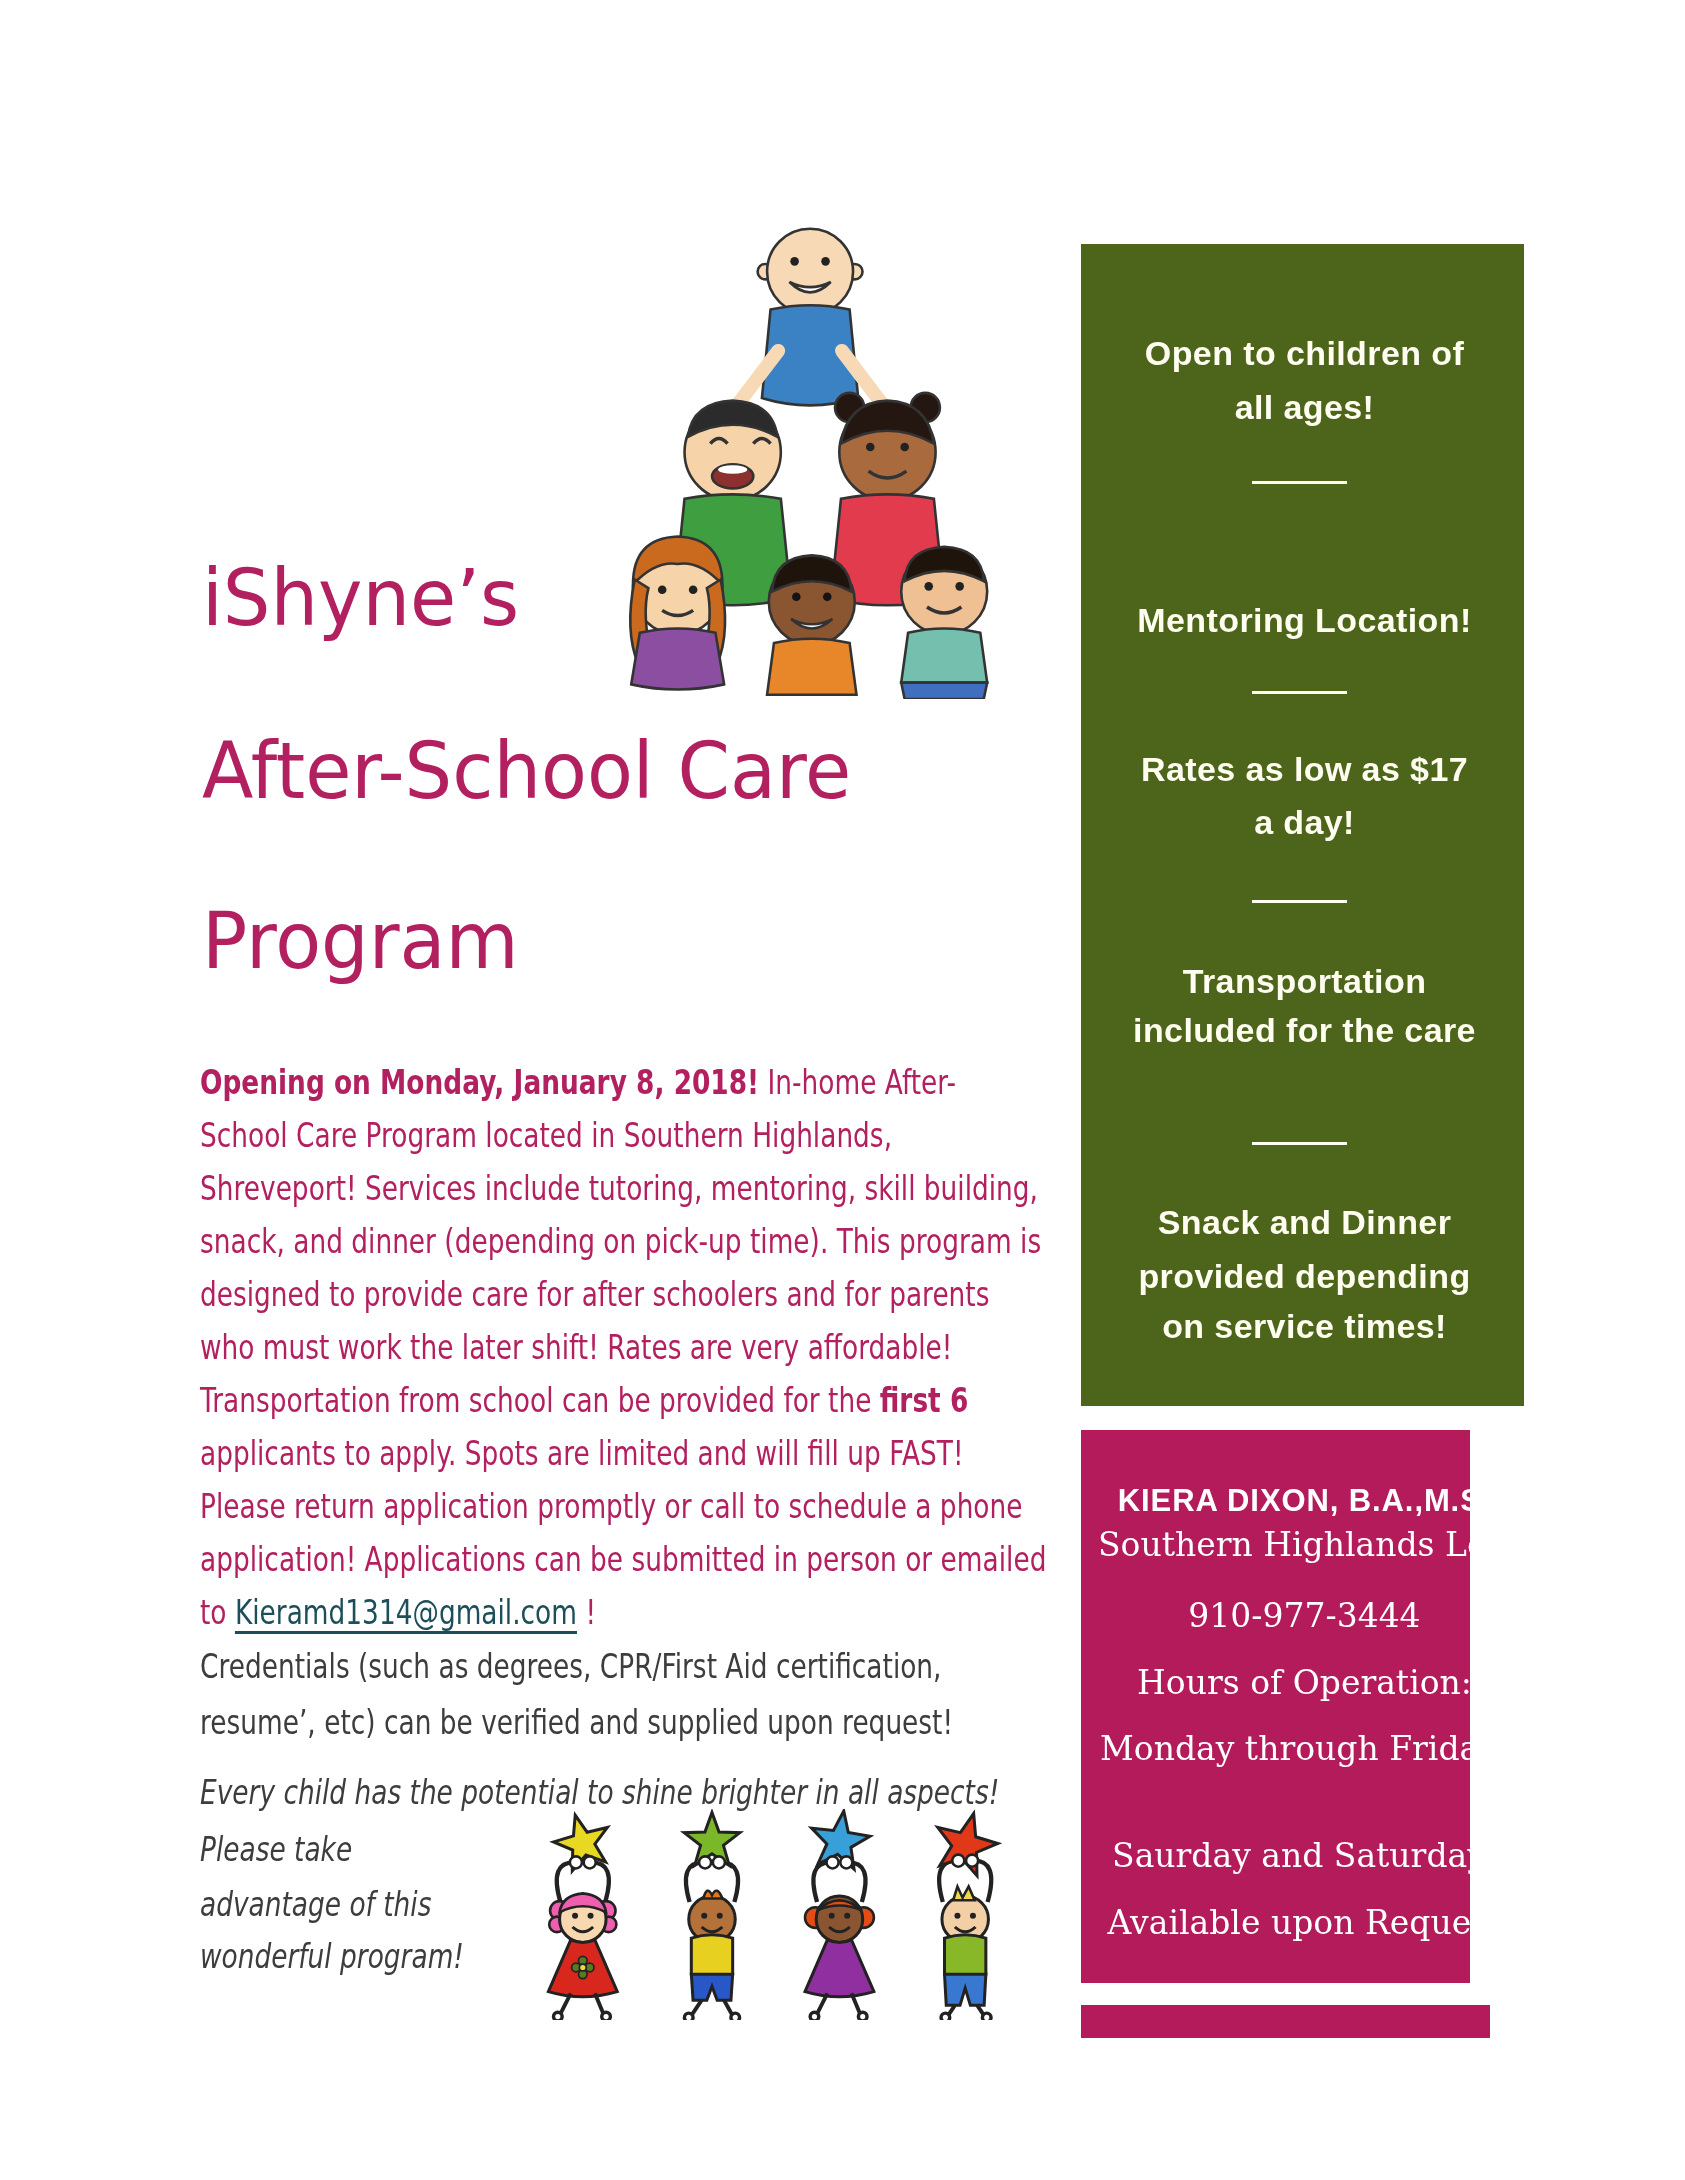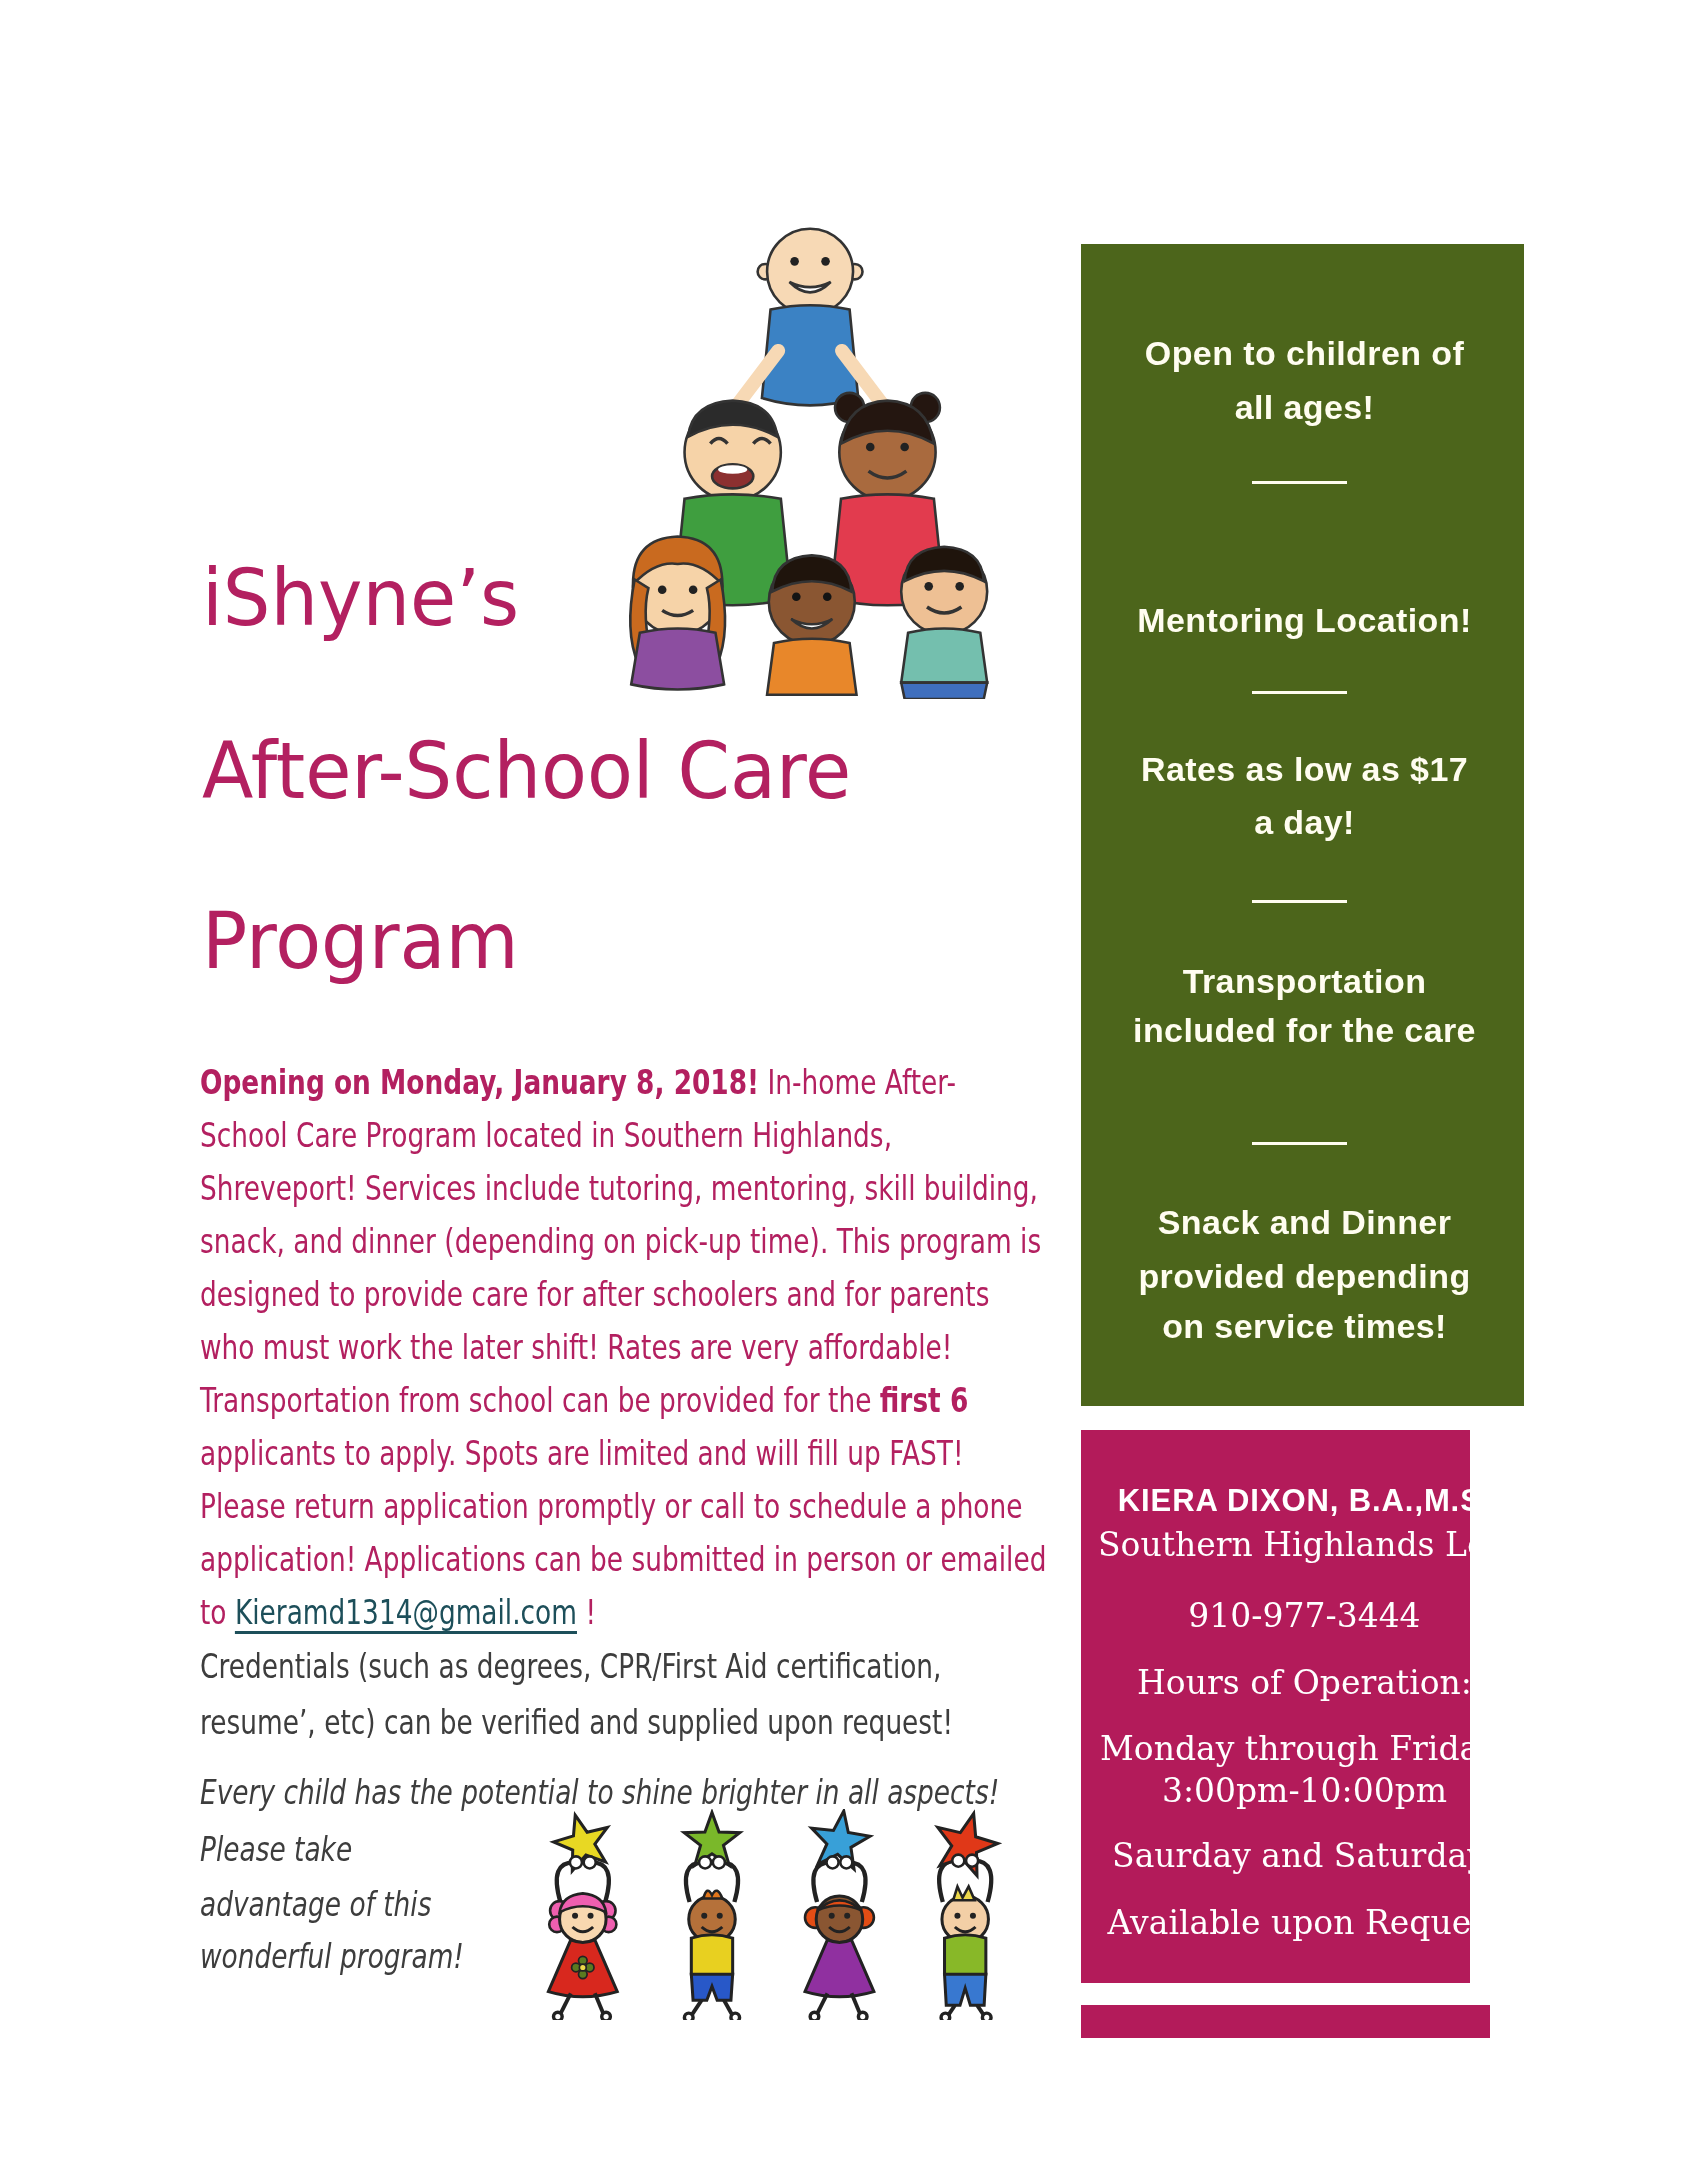--- a/index.html
+++ b/index.html
@@ -280,7 +280,6 @@
     <div class="cline cserif" style="top:164px">910-977-3444</div>
     <div class="cline cserif" style="top:231px">Hours of Operation:</div>
     <div class="cline cserif" style="top:297px">Monday through Friday:</div>
-    <div class="cline cserif" style="top:339px">3:00pm-10:00pm</div>
     <div class="cline cserif" style="top:404px">Saurday and Saturday:</div>
     <div class="cline cserif" style="top:471px">Available upon Request</div>
   </div>

